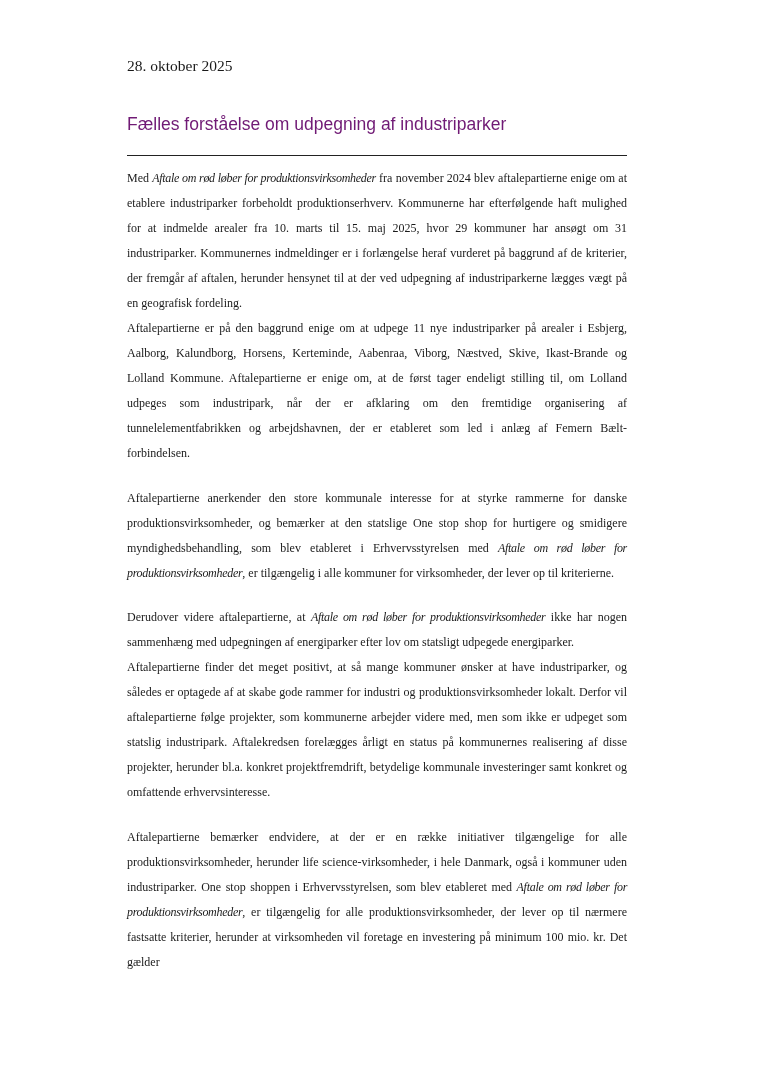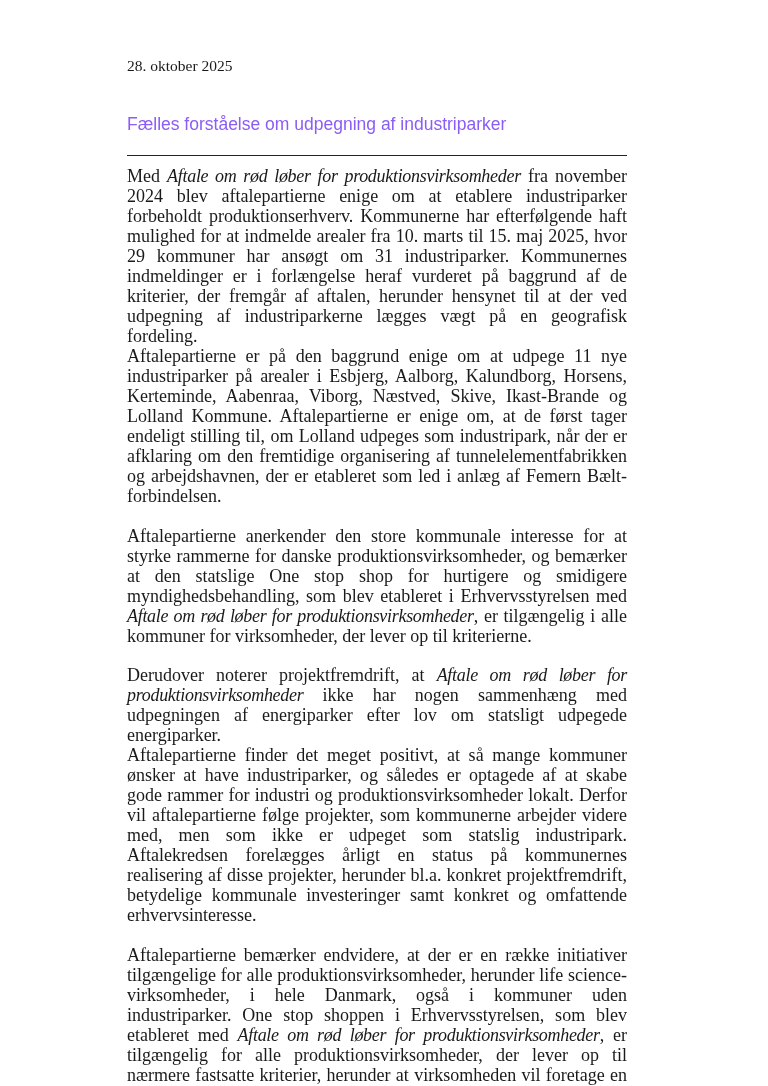--- a/index.html
+++ b/index.html
@@ -14,7 +14,7 @@
   .title {
     font-family: "Liberation Sans", "DejaVu Sans", sans-serif;
     font-size: 17.5px; font-weight: normal; line-height: 22px;
-    margin: 37px 0 0 0; color: #8b5cf6;
+    margin: 37px 0 0 0; color: #701a75;
   }
   .subtitle {
     font-style: italic; font-size: 14.2px; line-height: 20px;

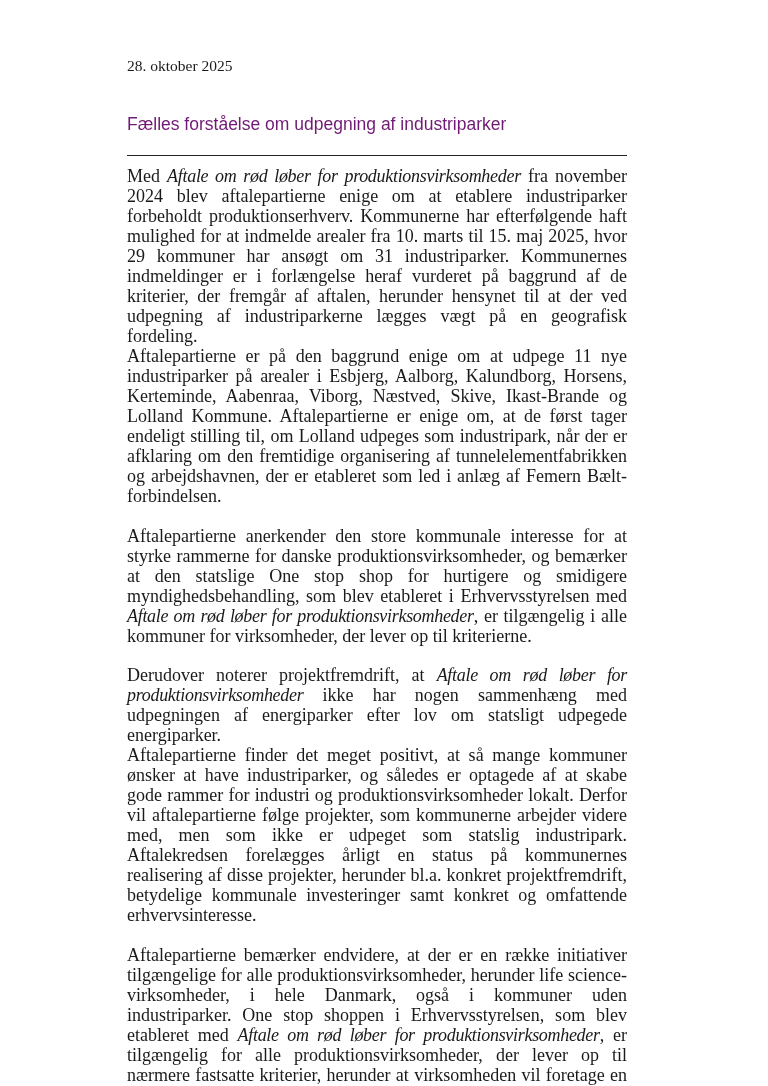--- a/index.html
+++ b/index.html
@@ -23,7 +23,7 @@
   .rule { border: 0; border-top: 1.3px solid #222; margin: 20px 0 0 0; height: 0; }
   .body { margin-top: 10px; }
   p {
-    font-size: 18px; line-height: 20px; margin: 0; text-align: justify;
+    font-size: 12px; line-height: 25px; margin: 0; text-align: justify;
     hyphens: none;
   }
   .gap { margin-top: 19.6px; }

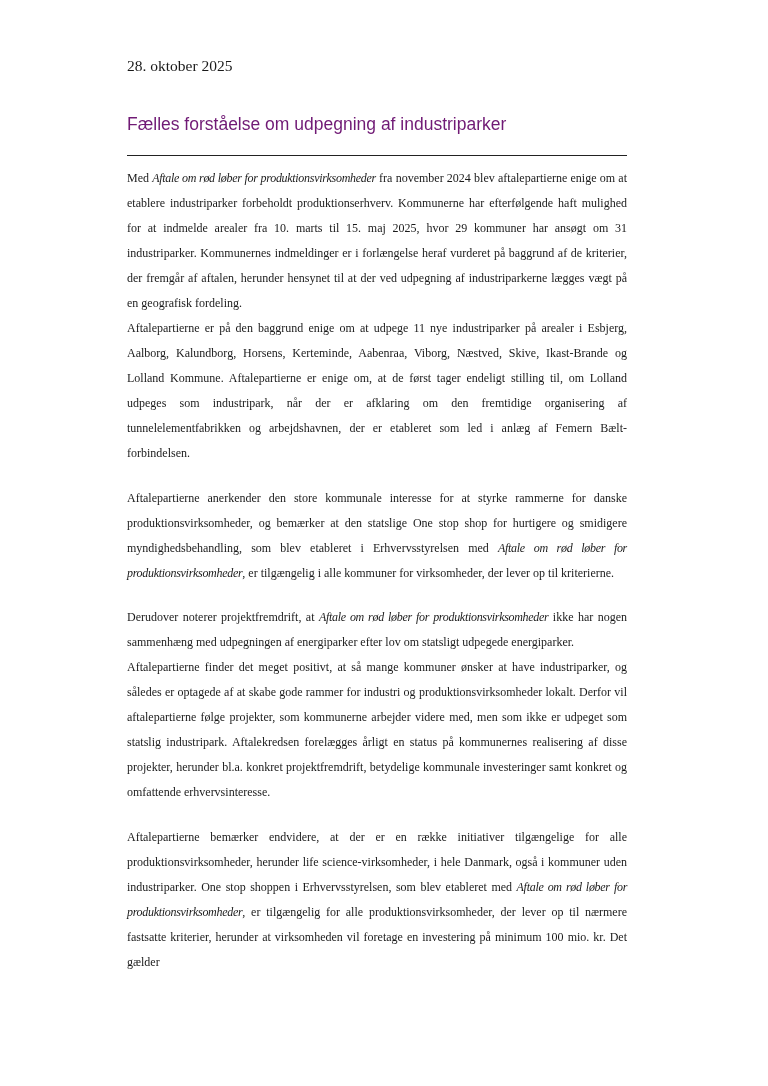--- a/index.html
+++ b/index.html
@@ -48,7 +48,7 @@
 
     <p class="gap"><span>Aftalepartierne anerkender den store kommunale interesse for at styrke rammerne for danske produktionsvirksomheder, og bemærker at den statslige One stop shop for hurtigere og smidigere myndighedsbehandling, som blev etableret i Erhvervsstyrelsen med </span><span class="ital">Aftale om rød løber for produktionsvirksomheder</span><span>, er tilgængelig i alle kommuner for virksomheder, der lever op til kriterierne.</span></p>
 
-    <p class="gap"><span>Derudover noterer projektfremdrift, at </span><span class="ital">Aftale om rød løber for produktionsvirksomheder</span><span> ikke har nogen sammenhæng med udpegningen af energiparker efter lov om statsligt udpegede energiparker.</span></p>
+    <p class="gap"><span>Derudover videre aftalepartierne, at </span><span class="ital">Aftale om rød løber for produktionsvirksomheder</span><span> ikke har nogen sammenhæng med udpegningen af energiparker efter lov om statsligt udpegede energiparker.</span></p>
 
     <p><span>Aftalepartierne finder det meget positivt, at så mange kommuner ønsker at have industriparker, og således er optagede af at skabe gode rammer for industri og produktionsvirksomheder lokalt. Derfor vil aftalepartierne følge projekter, som kommunerne arbejder videre med, men som ikke er udpeget som statslig industripark. Aftalekredsen forelægges årligt en status på kommunernes realisering af disse projekter, herunder bl.a. konkret projektfremdrift, betydelige kommunale investeringer samt konkret og omfattende erhvervsinteresse.</span></p>
 

